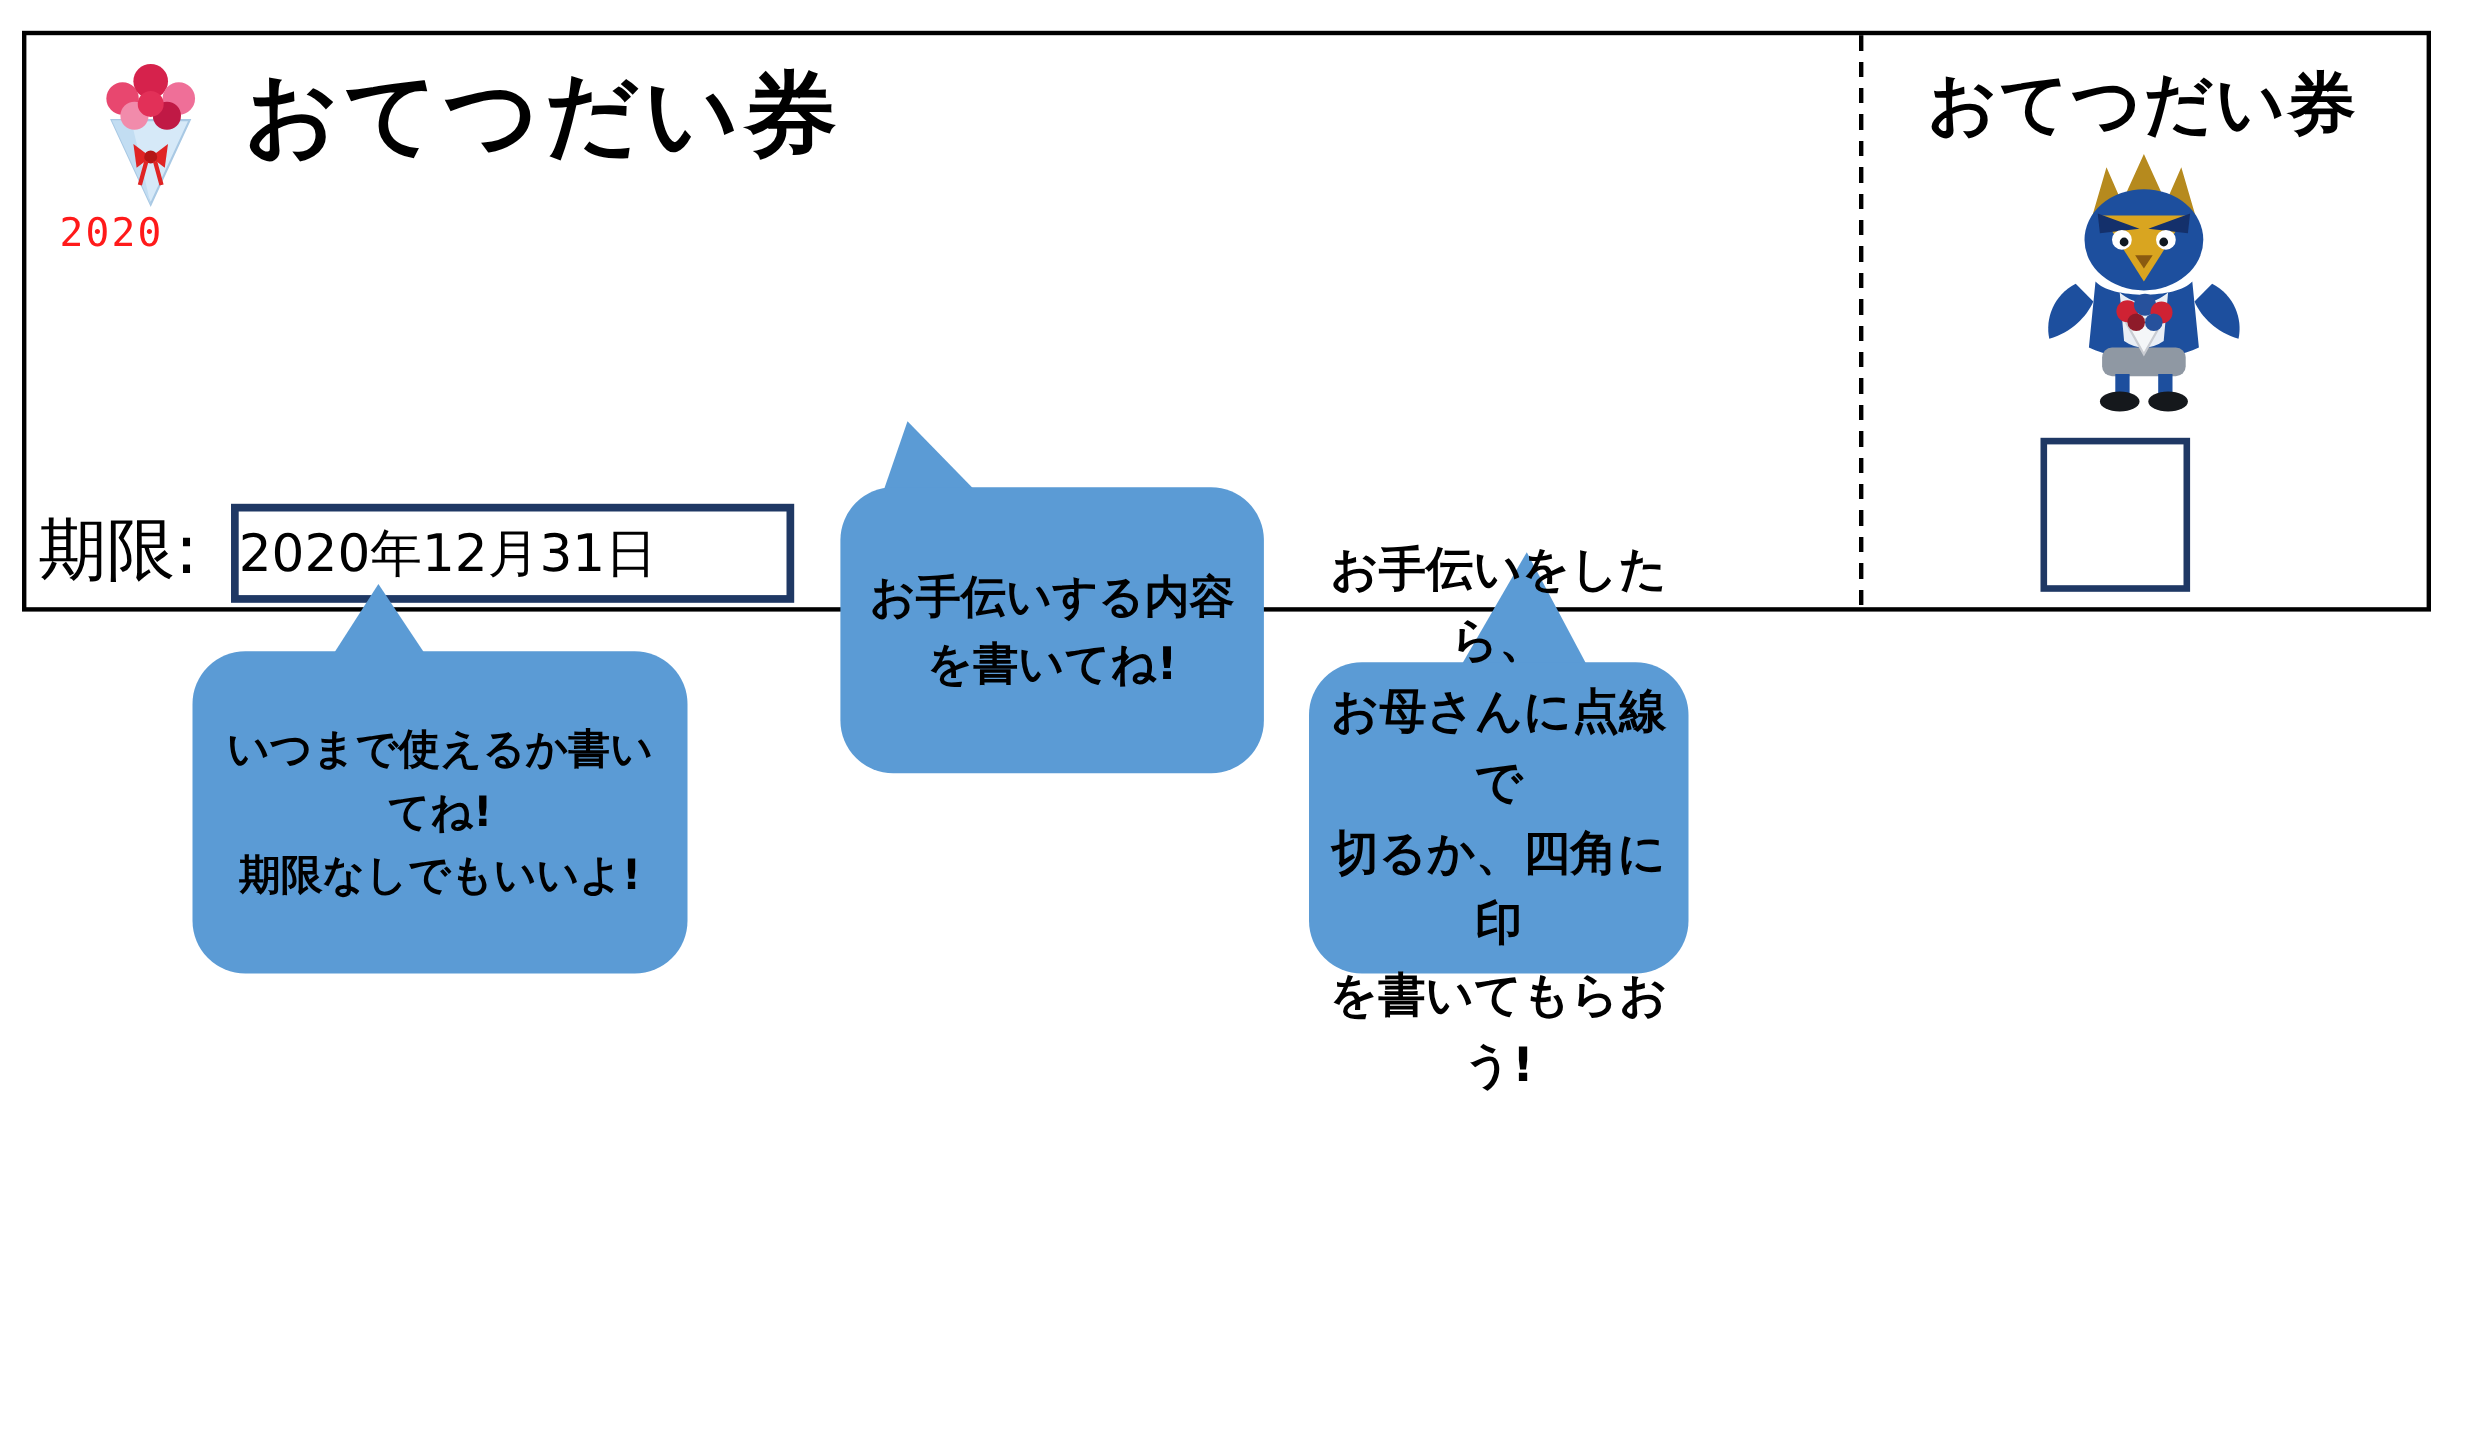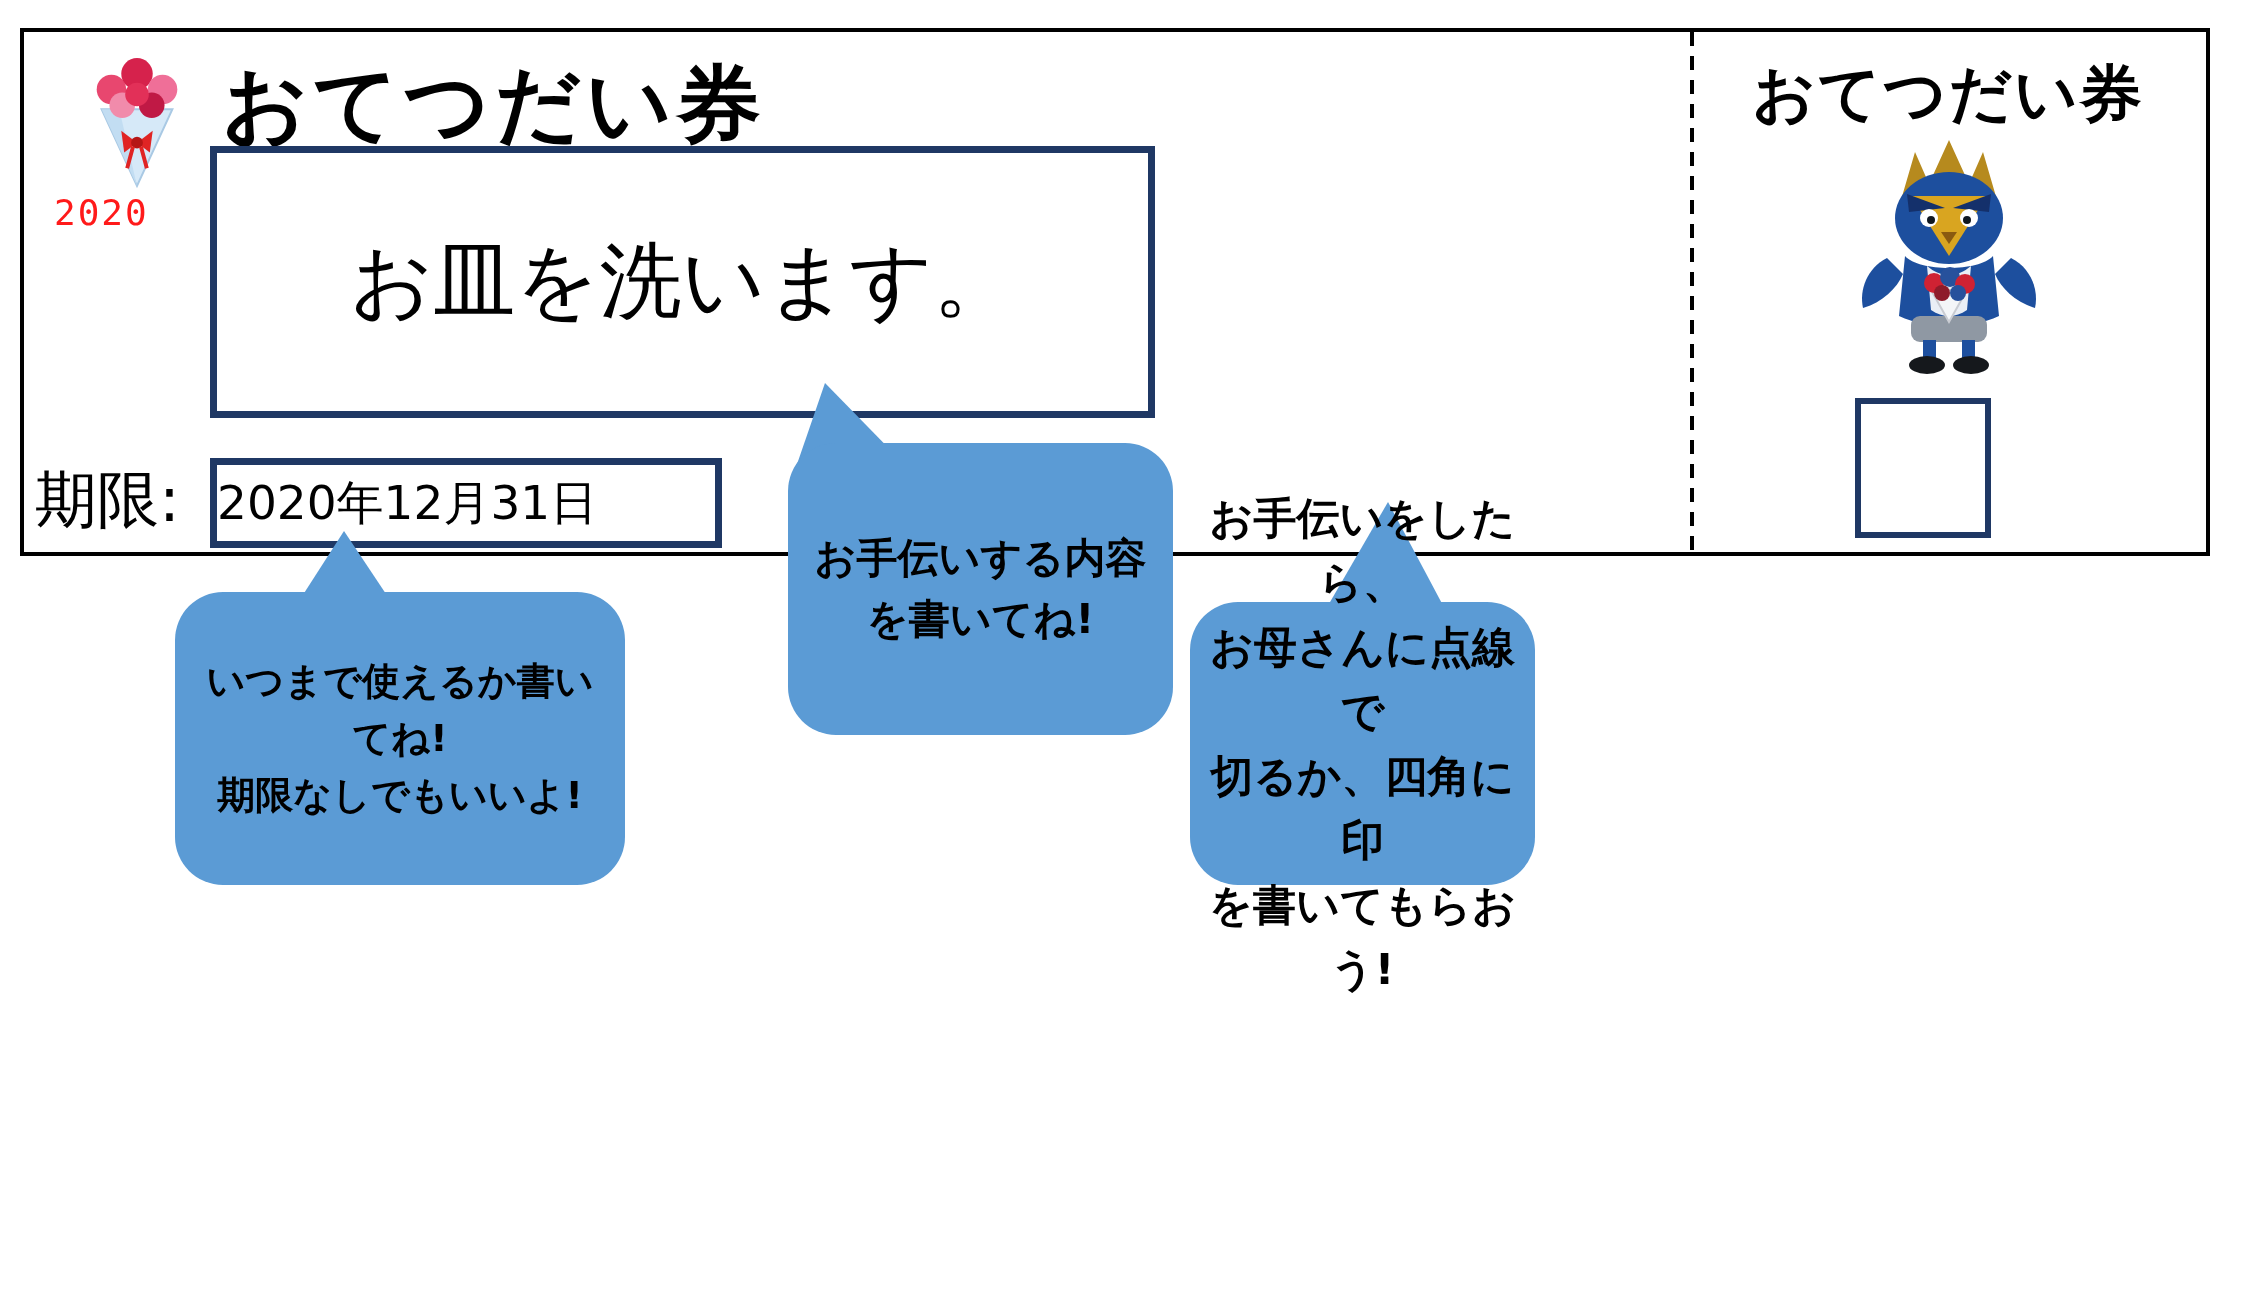--- a/index.html
+++ b/index.html
@@ -140,9 +140,6 @@
 
     <div class="main-title">おてつだい券</div>
 
-    <div class="task-box">
-      <div class="task-text">お皿を洗います。</div>
-    </div>
 
     <div class="deadline-label">期限:</div>
 

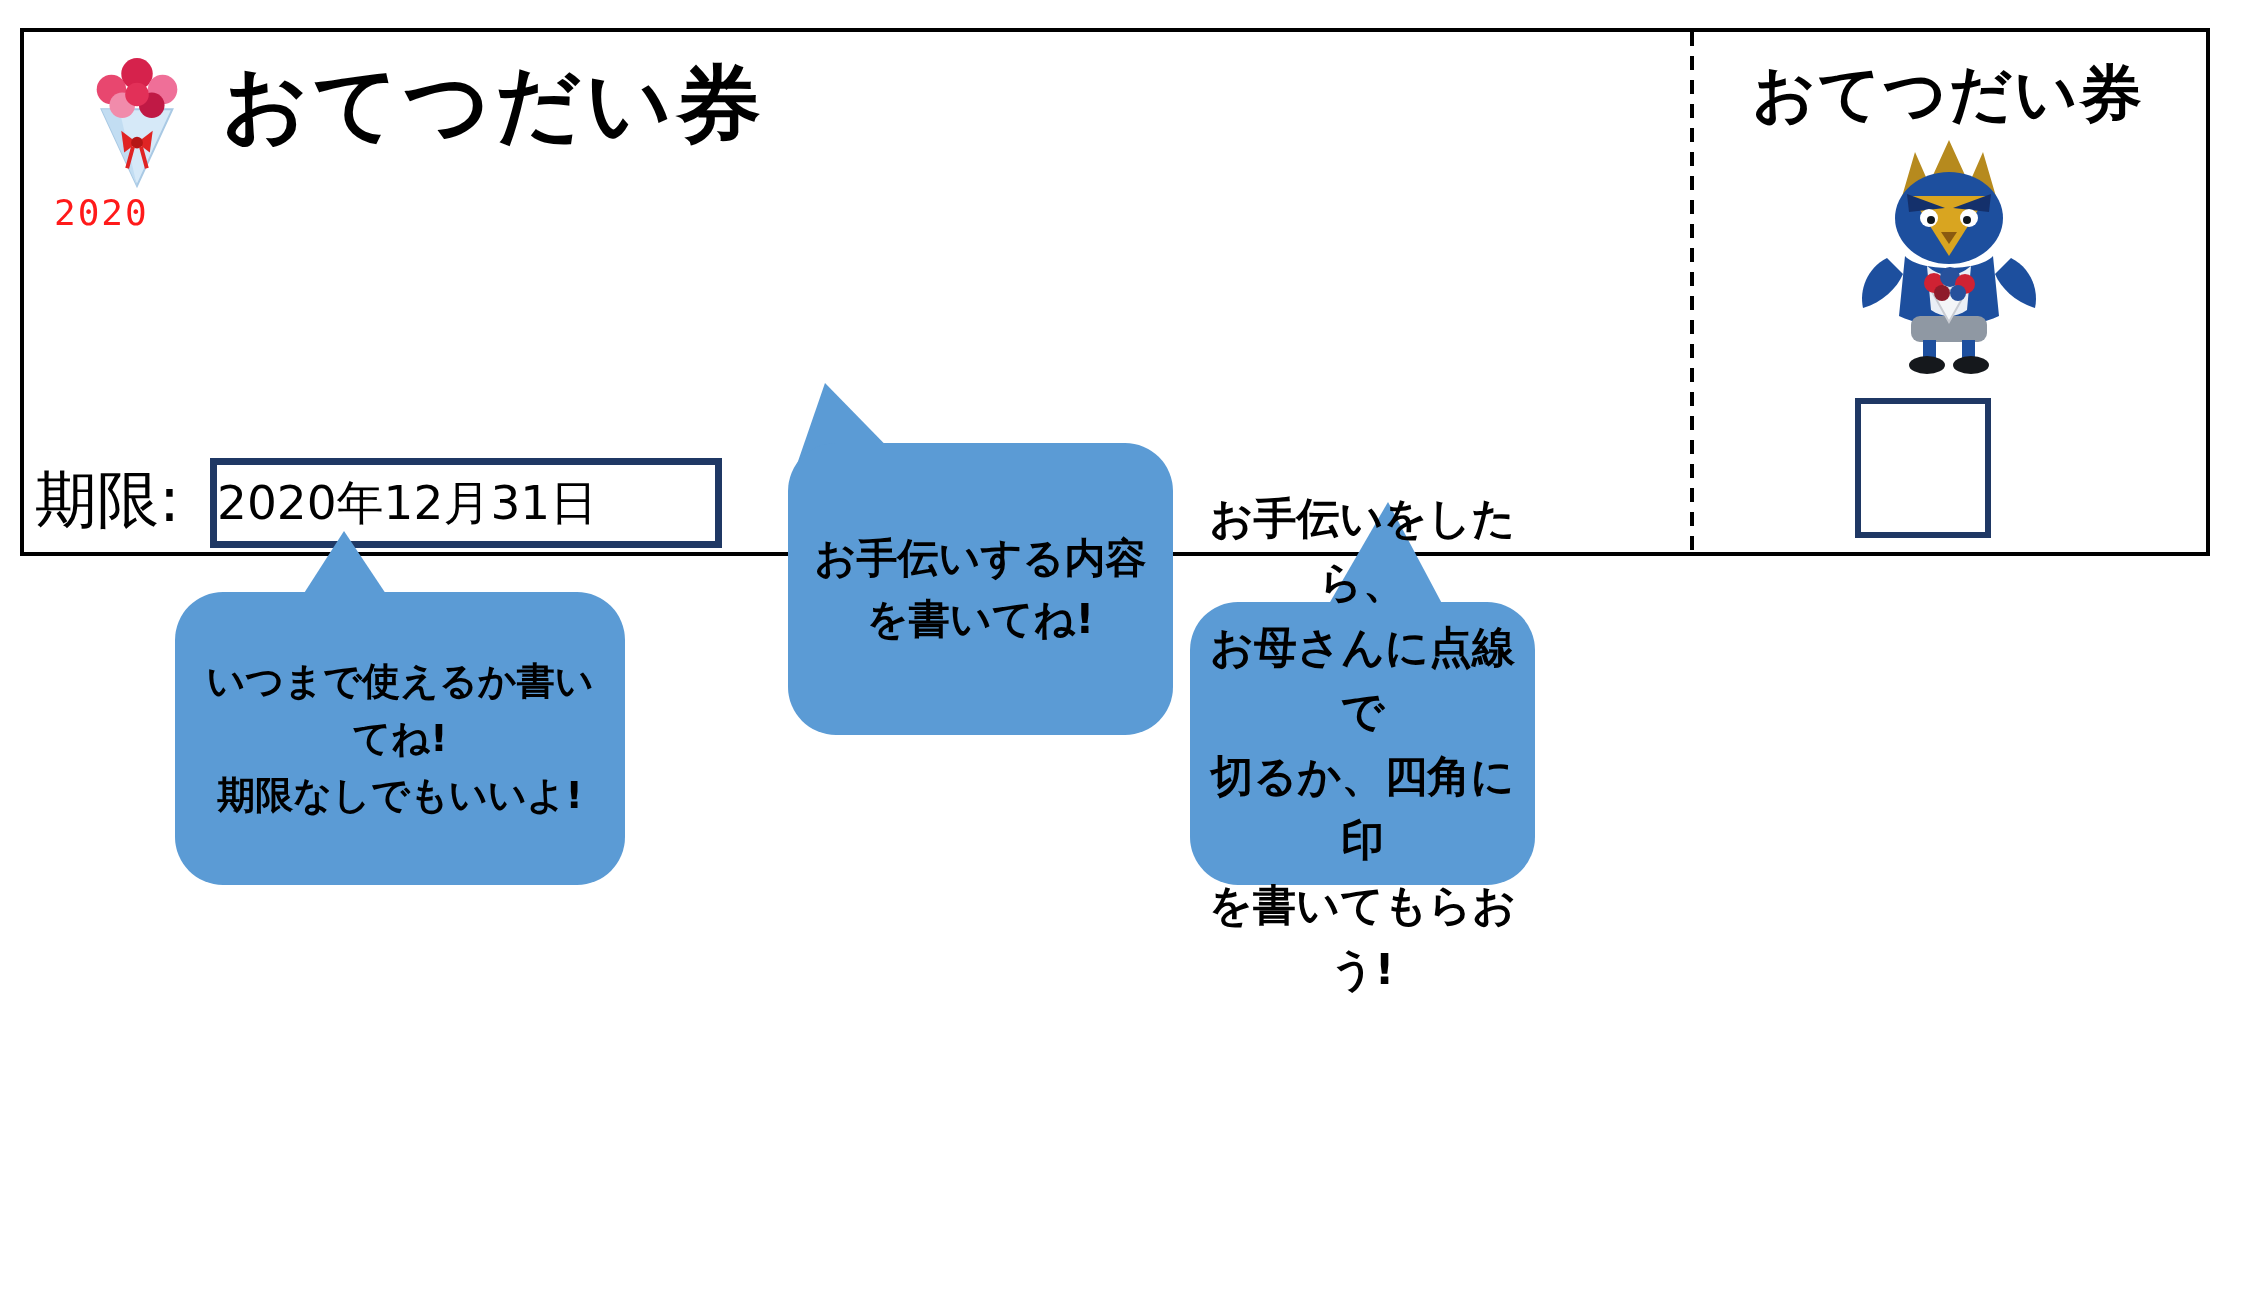--- a/index.html
+++ b/index.html
@@ -107,7 +107,7 @@
     line-height:1.5;
     color:#000;
   }
-  .b-task    { left:788px;  top:443px; width:385px; height:292px; }
+  .b-task    { left:764px;  top:443px; width:385px; height:260px; }
   .b-task .bubble-text { font-size:41px; }
   .b-deadline{ left:175px;  top:592px; width:450px; height:293px; }
   .b-deadline .bubble-text { font-size:38px; }

